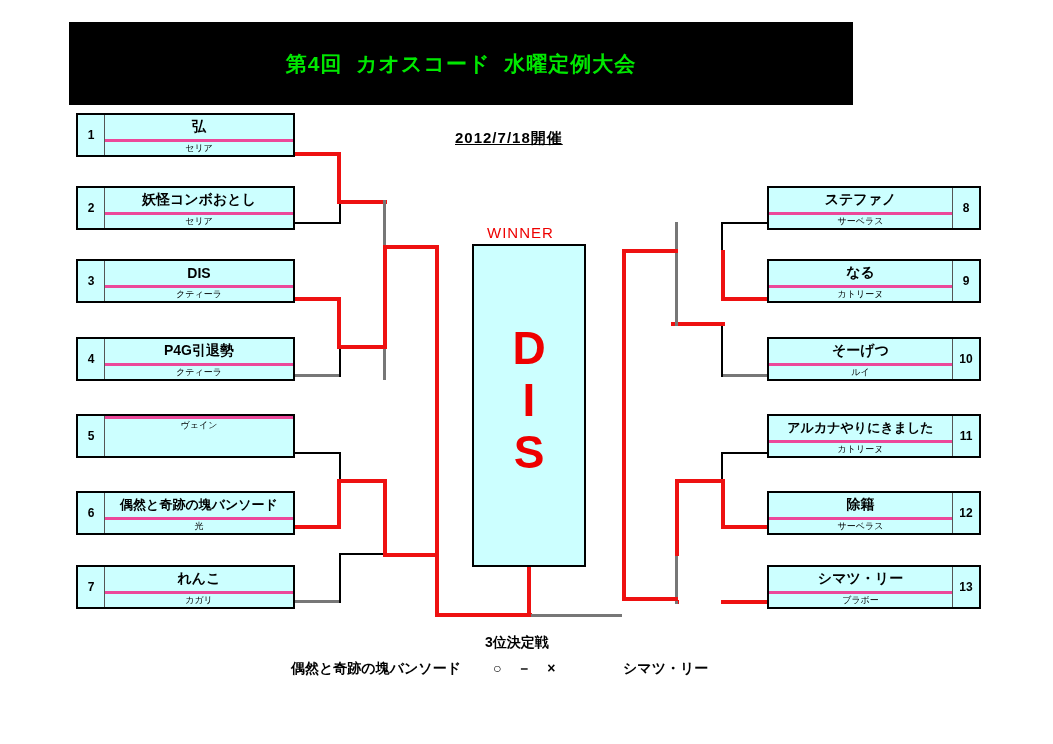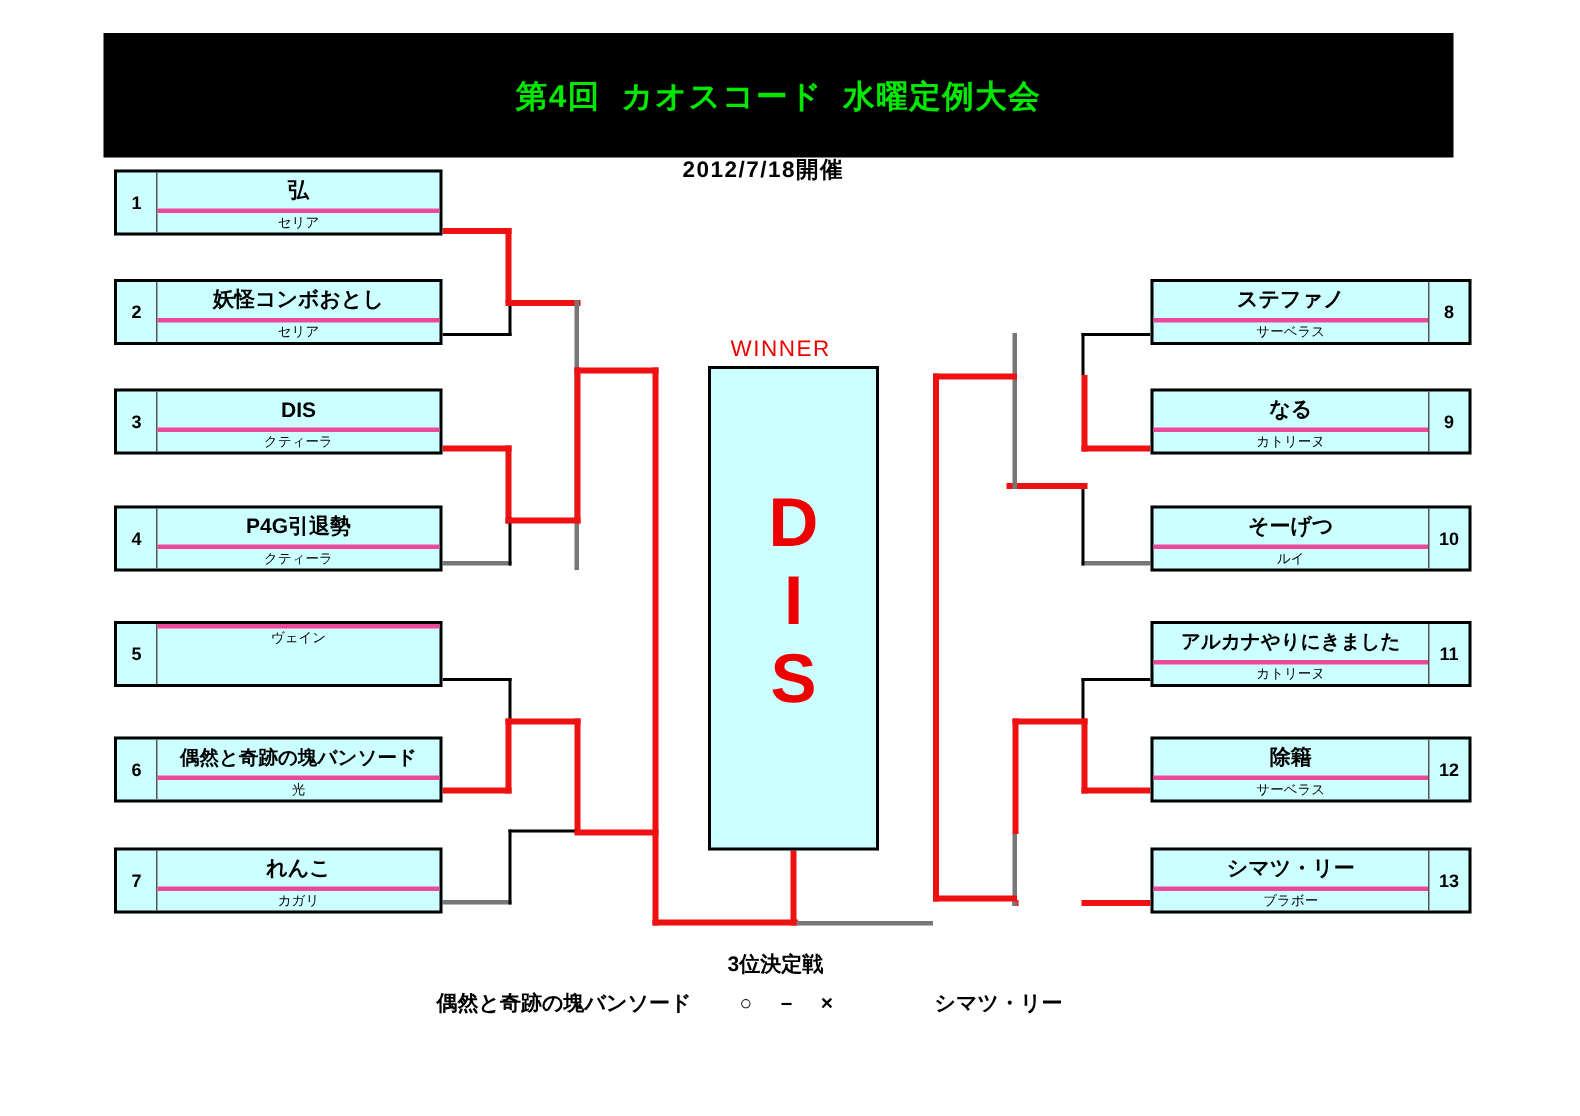--- a/index.html
+++ b/index.html
@@ -7,7 +7,7 @@
        font-family:"Liberation Sans","DejaVu Sans",sans-serif;color:#000;}
 
   
-  #title-banner{position:absolute;left:69px;top:22px;width:900px;height:83px;
+  #title-banner{position:absolute;left:69px;top:22px;width:784px;height:83px;
     background:#000000;display:flex;align-items:center;justify-content:center;}
   #title-text{color:#00e800;font-size:21px;font-weight:bold;letter-spacing:1px;
     white-space:pre;}

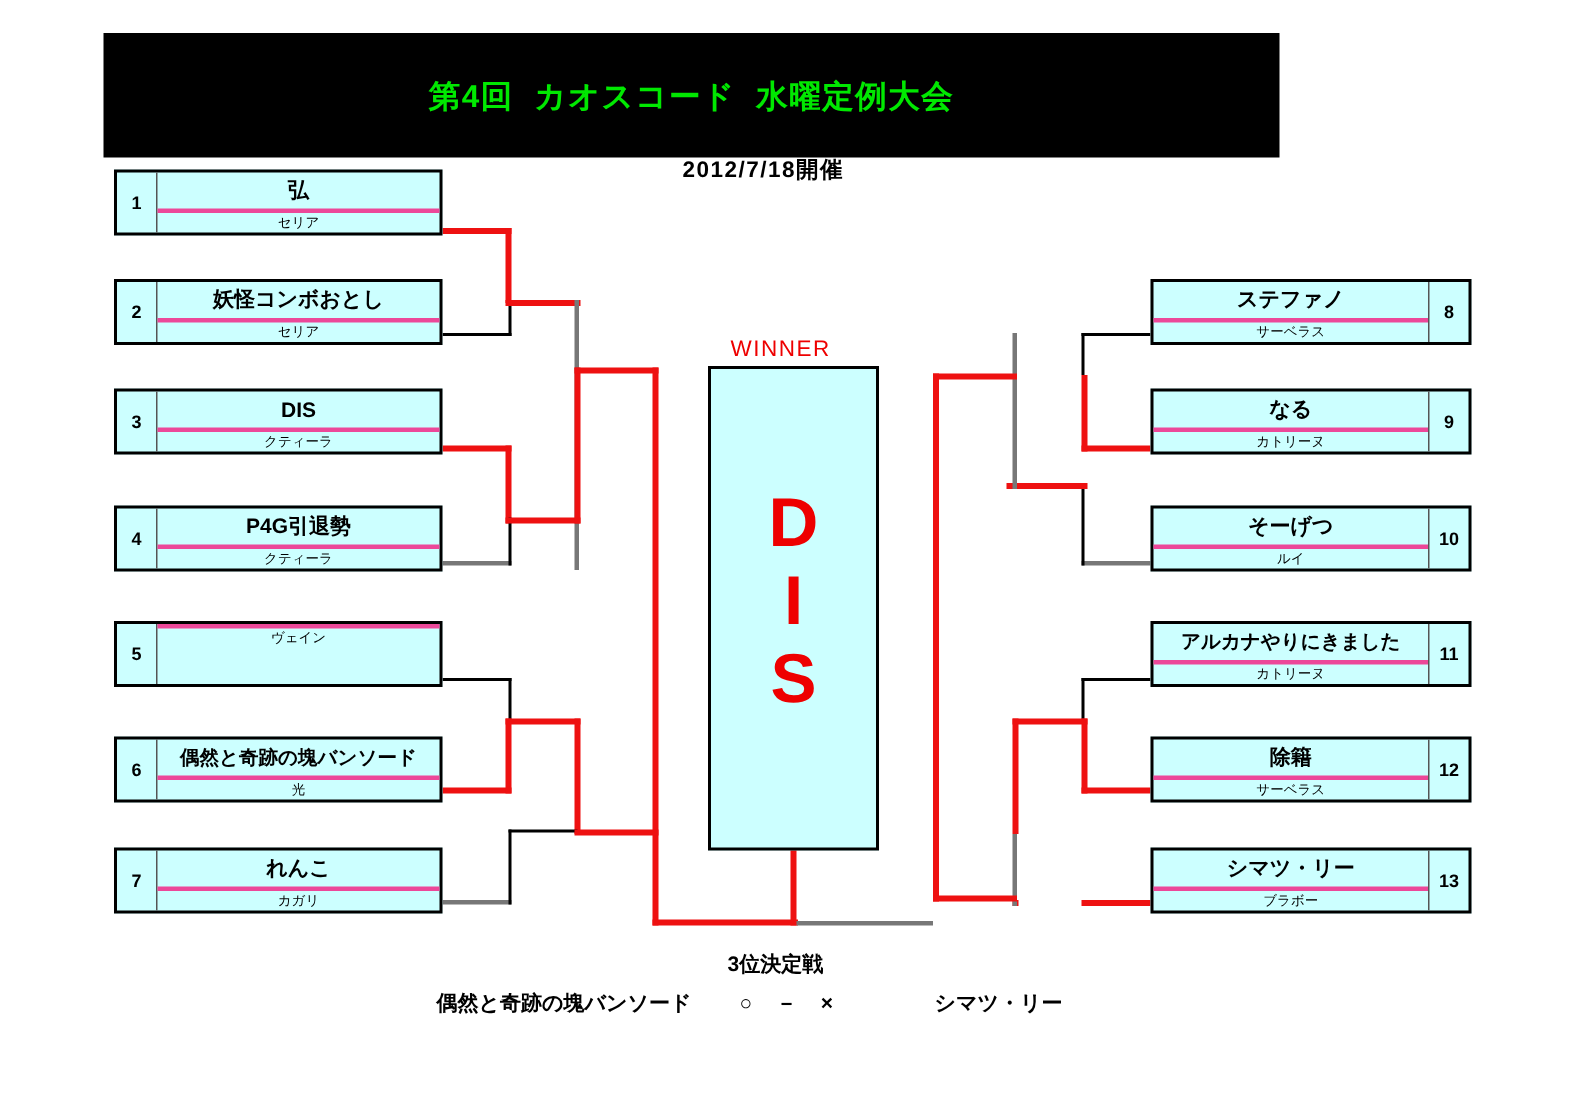--- a/index.html
+++ b/index.html
@@ -13,8 +13,8 @@
     white-space:pre;}
 
   
-  #event-date{position:absolute;left:455px;top:104px;font-size:15px;font-weight:bold;
-    letter-spacing:1px;white-space:nowrap;}
+  #event-date{position:absolute;left:455px;top:129px;font-size:15px;font-weight:bold;
+    text-decoration:underline;letter-spacing:1px;white-space:nowrap;}
 
   
   #winner-label{position:absolute;left:487px;top:224px;font-size:15px;font-weight:normal;

